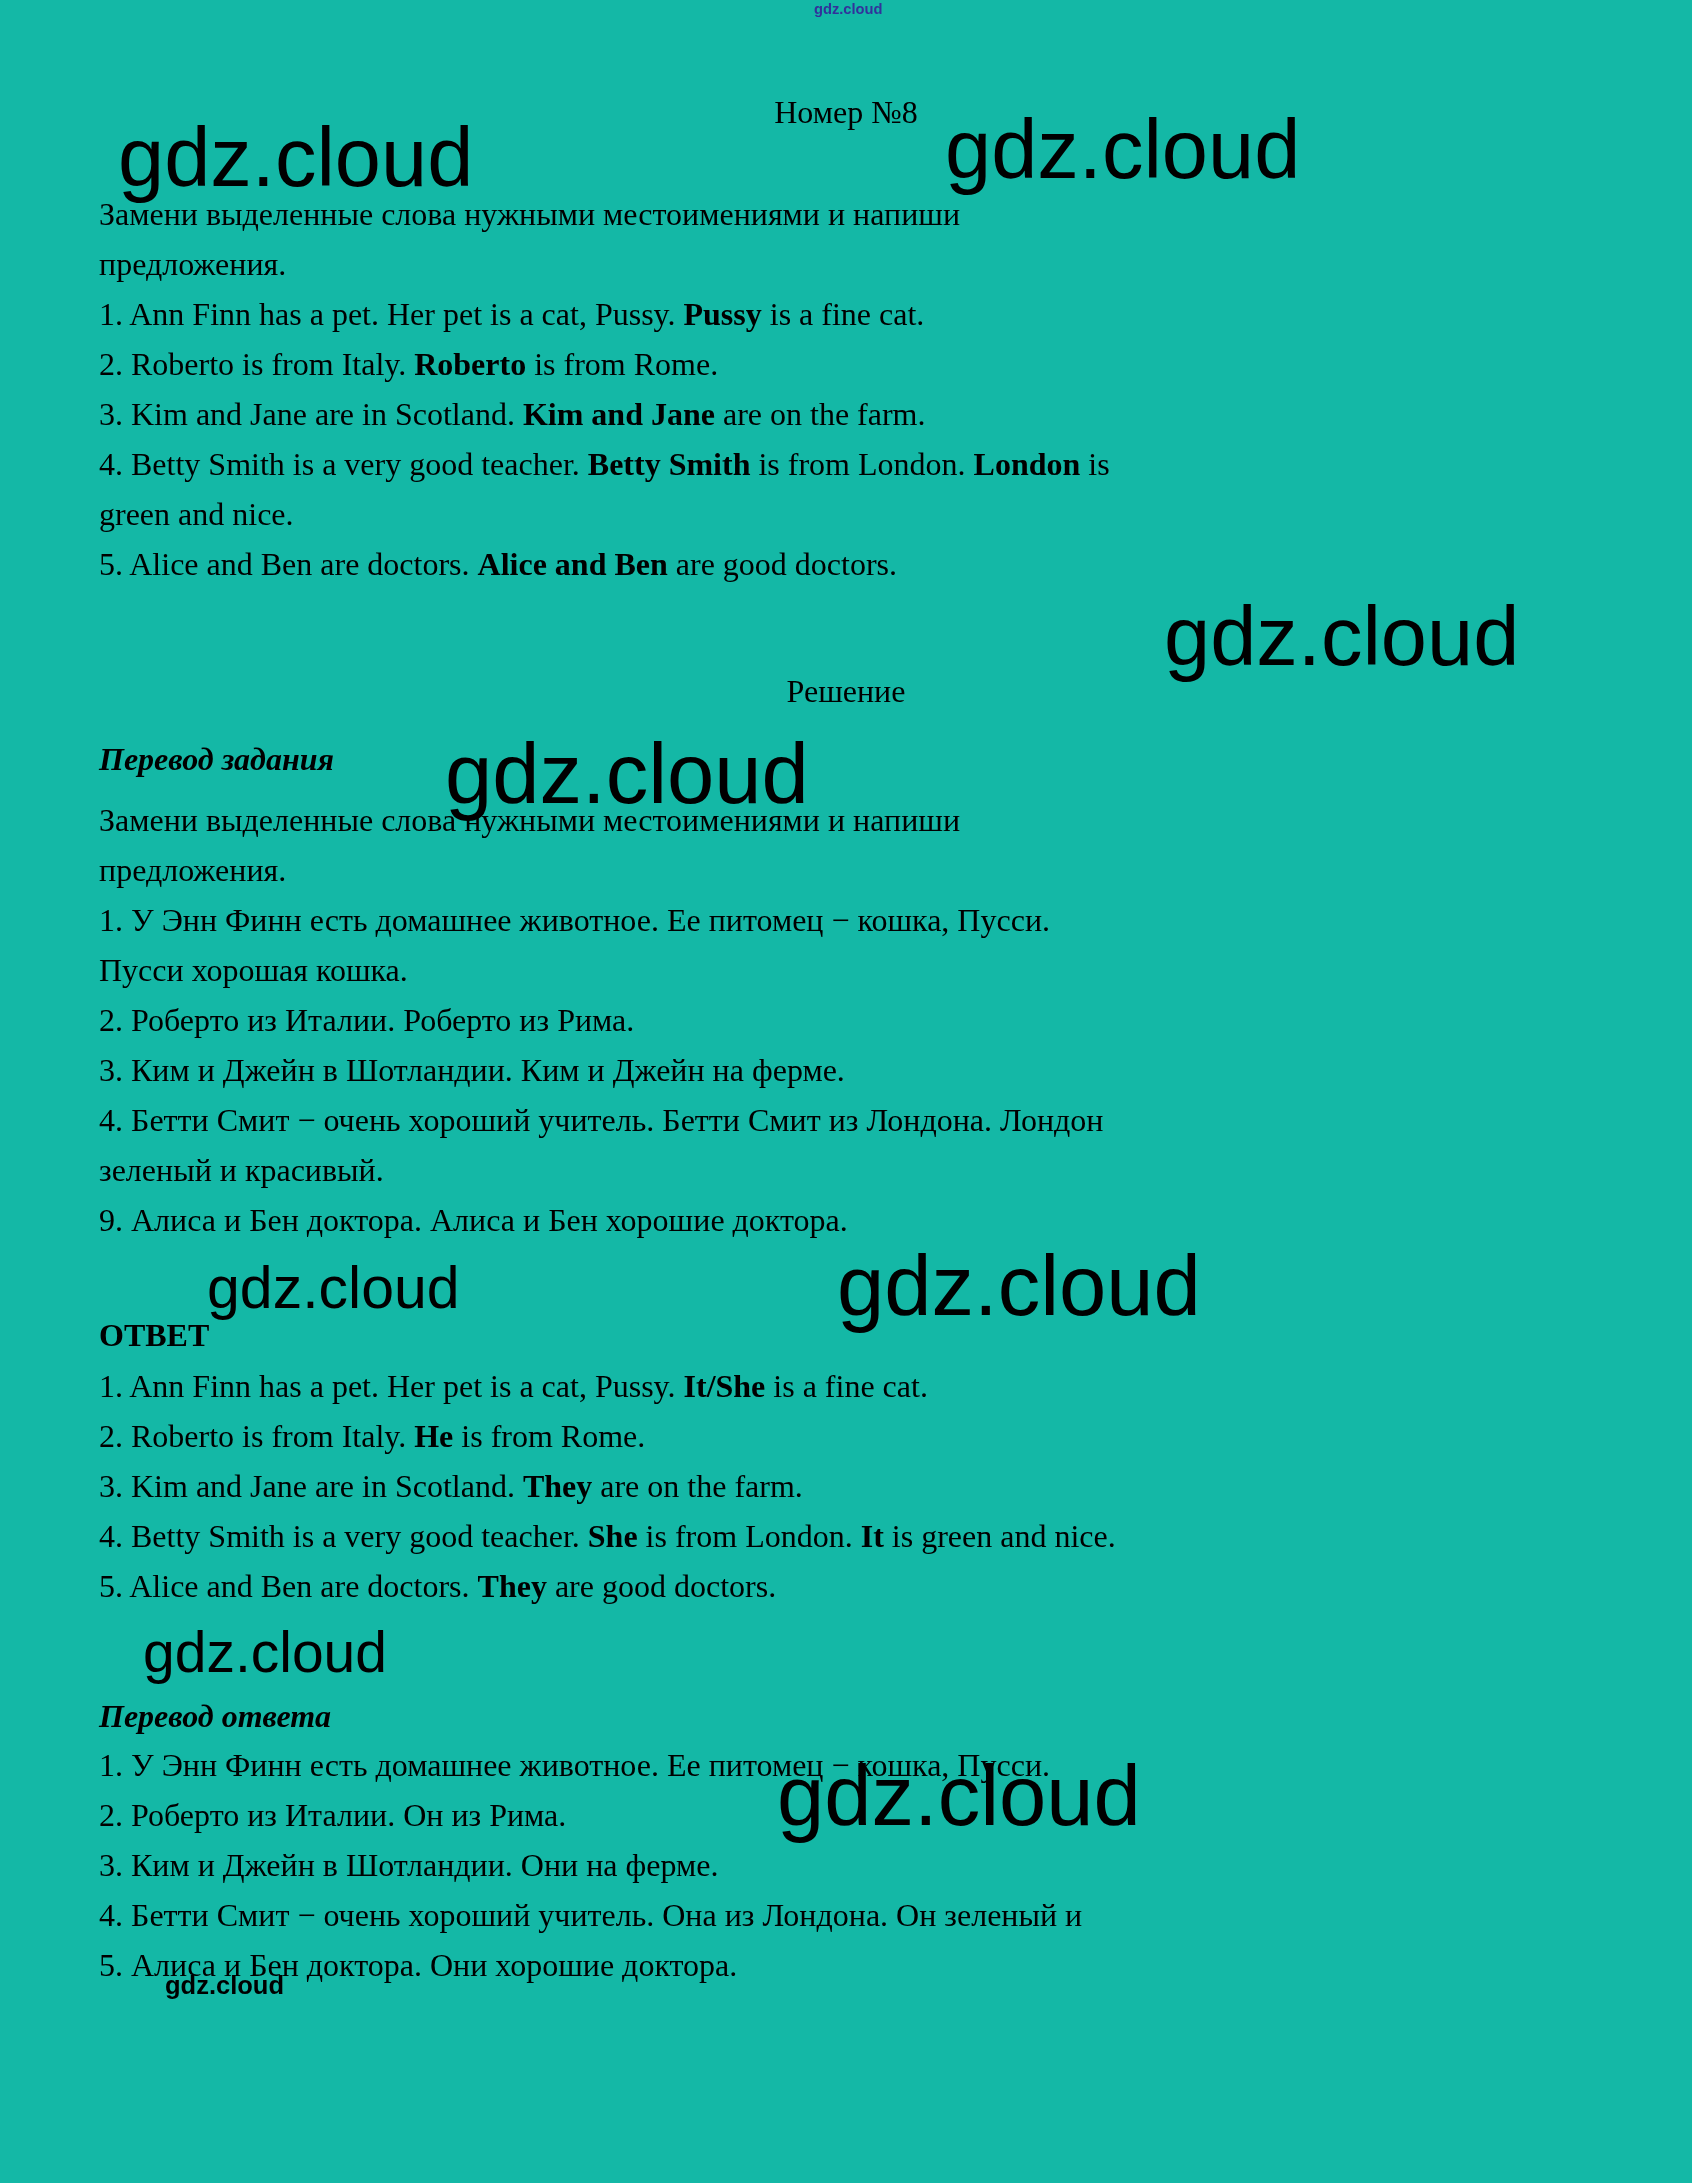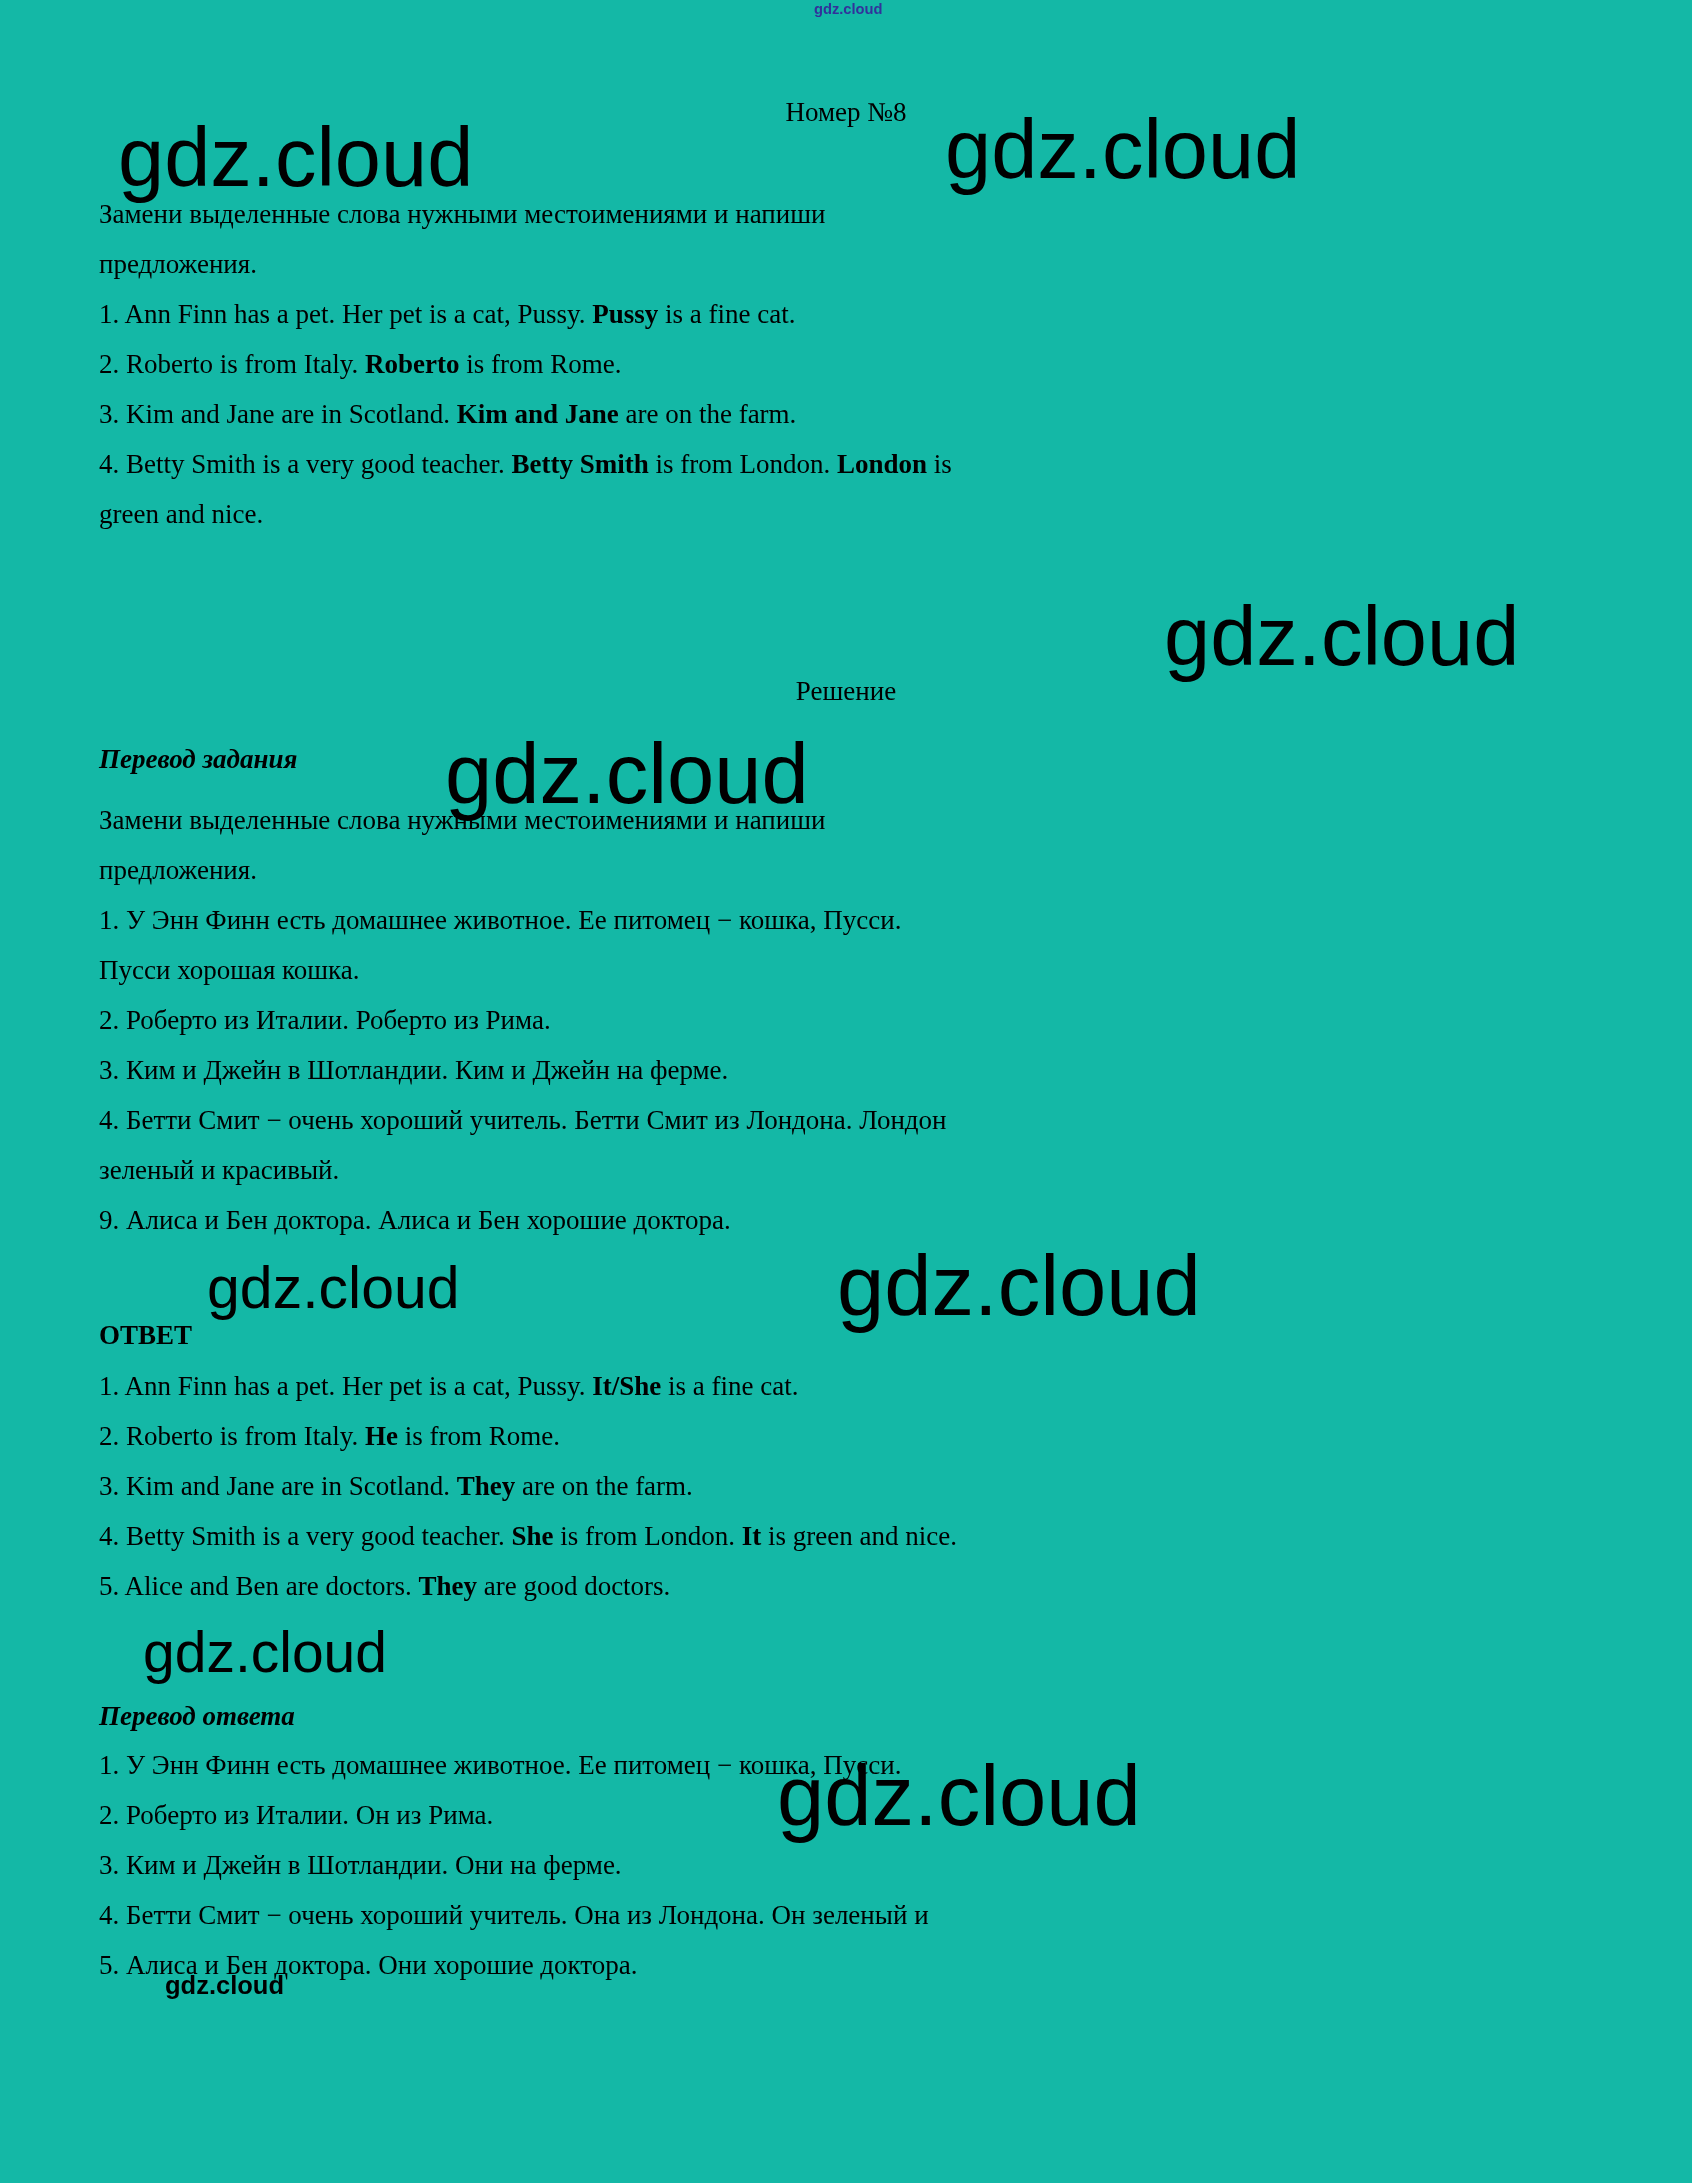--- a/index.html
+++ b/index.html
@@ -12,7 +12,7 @@
     overflow:hidden;
   }
   .line {
-    font-size:27px;
+    font-size:32px;
     line-height:50px;
     white-space:nowrap;
   }

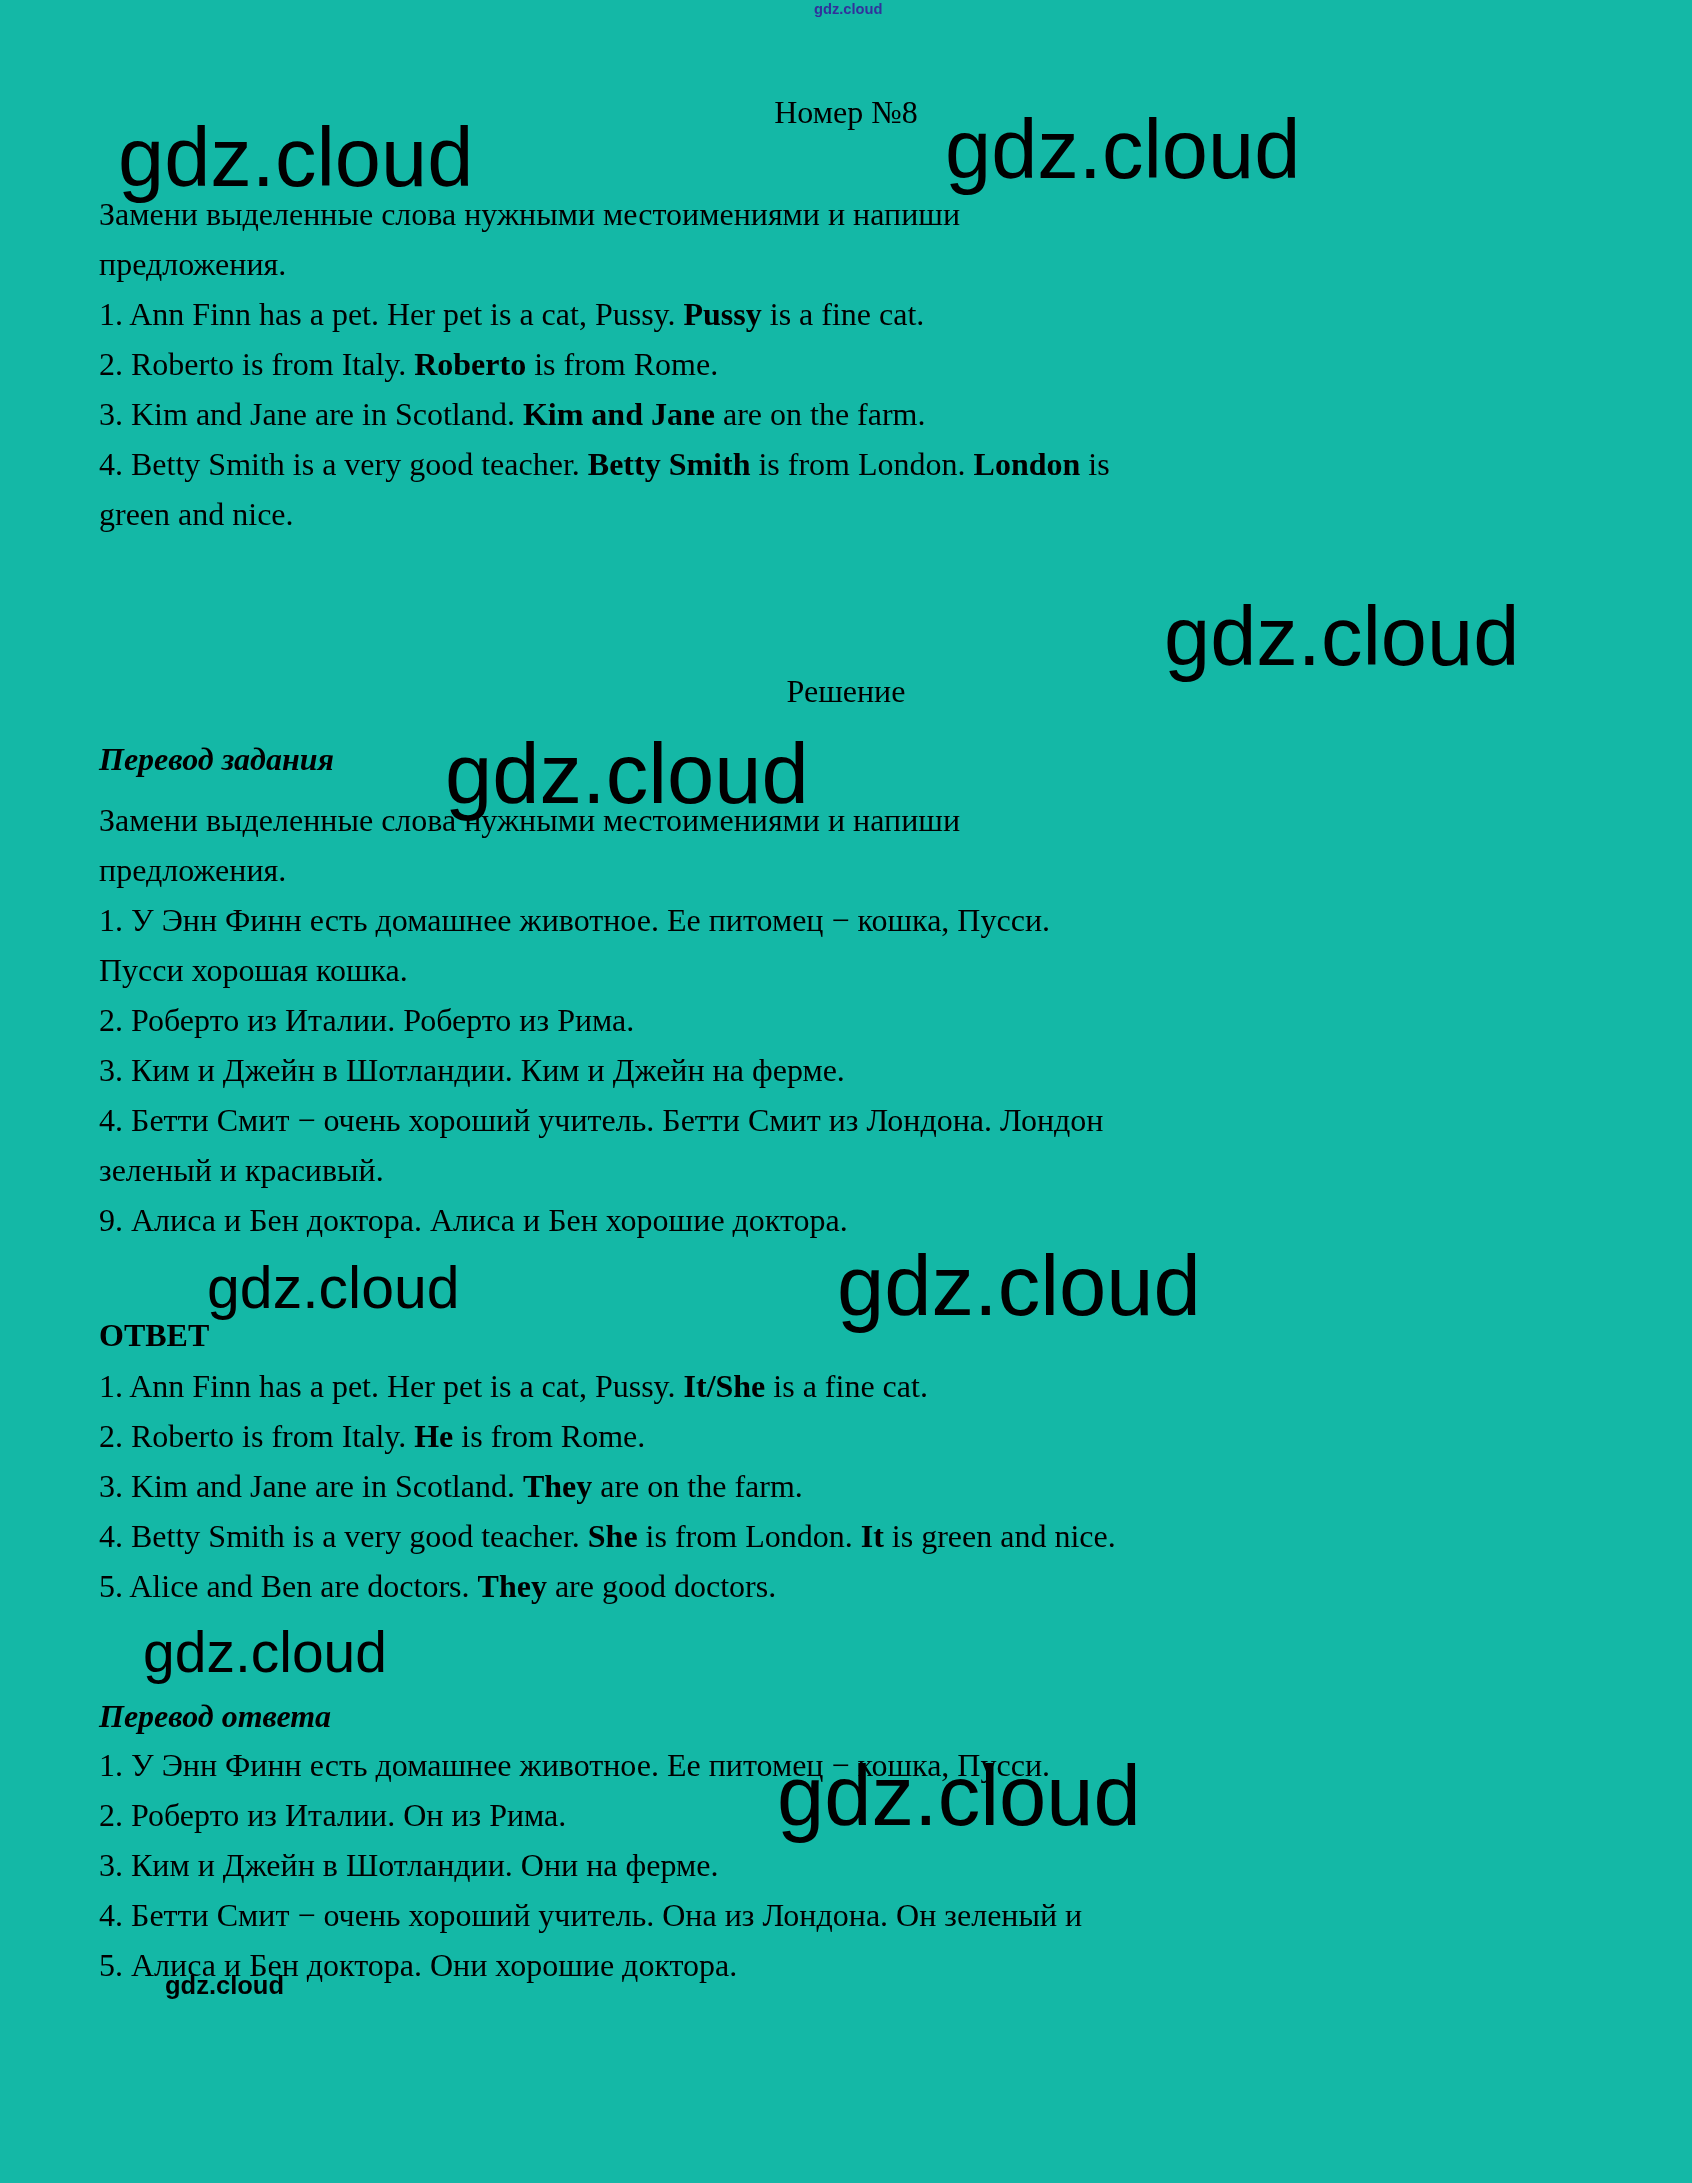--- a/index.html
+++ b/index.html
@@ -68,6 +68,7 @@
     <div class="line"><span>3. Kim and Jane are in Scotland. </span><b>Kim and Jane</b><span> are on the farm.</span></div>
     <div class="line"><span>4. Betty Smith is a very good teacher. </span><b>Betty Smith</b><span> is from London. </span><b>London</b><span> is</span></div>
     <div class="line"><span>green and nice.</span></div>
+    <div class="line"><span>5. Alice and Ben are doctors. </span><b>Alice and Ben</b><span> are good doctors.</span></div>
   </div>
 
   <div class="center-line line" style="top:666px;">Решение</div>

